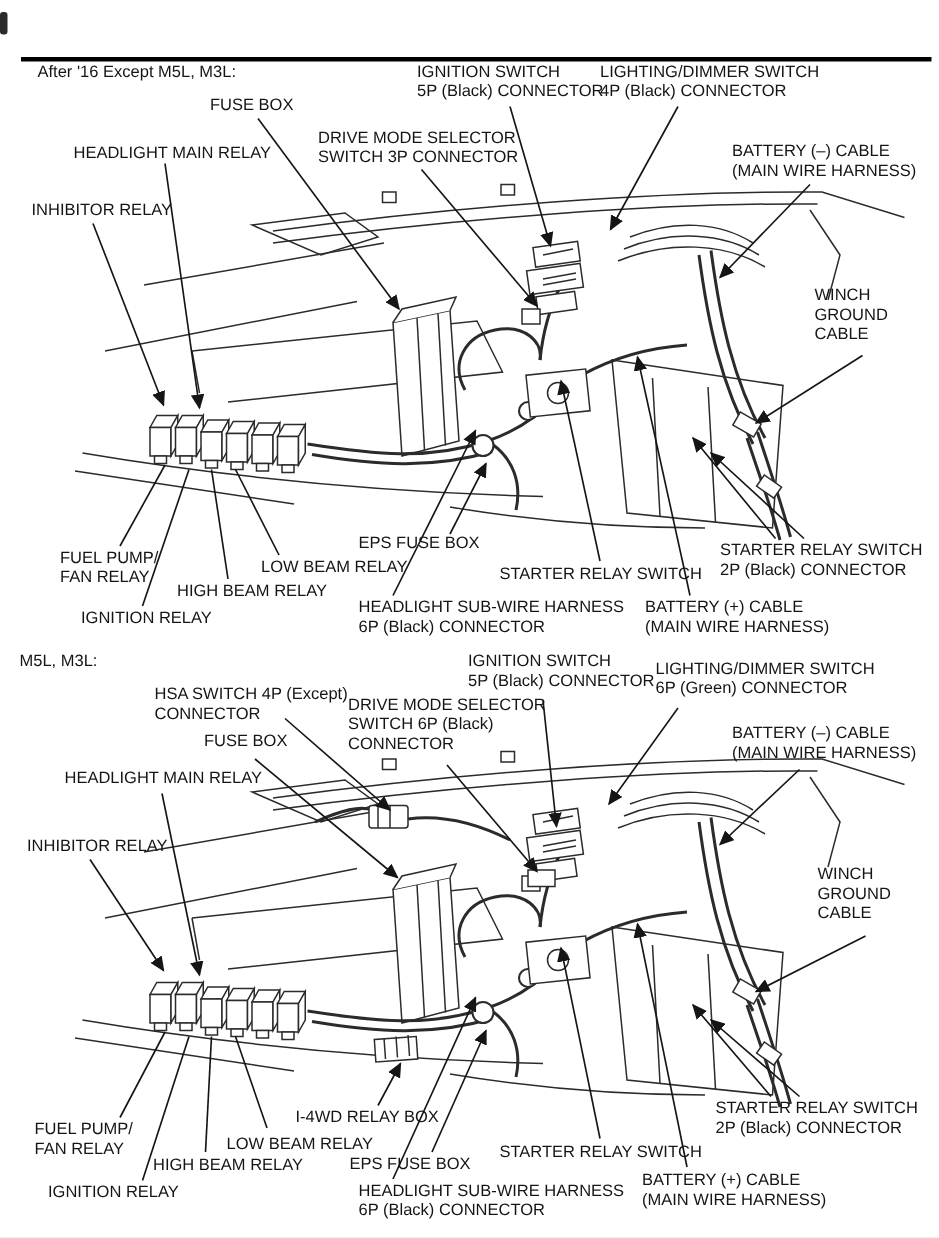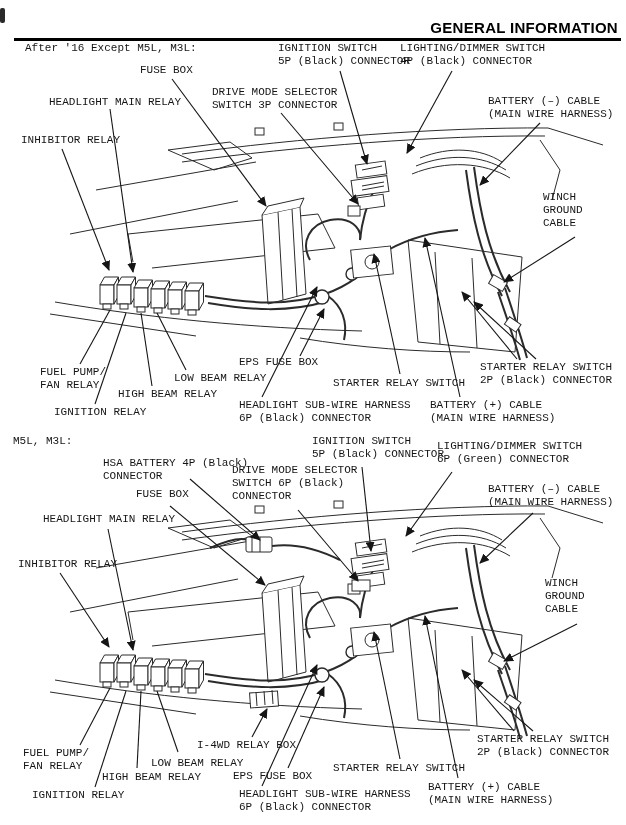--- a/index.html
+++ b/index.html
@@ -30,7 +30,6 @@
 
   <div class="artifact" style="left:0;top:8px;width:5px;height:15px"></div>
 
-  <div class="header-title">GENERAL INFORMATION</div>
   <div class="header-rule"></div>
 
   <svg class="art" width="626" height="825" viewBox="0 0 626 825">

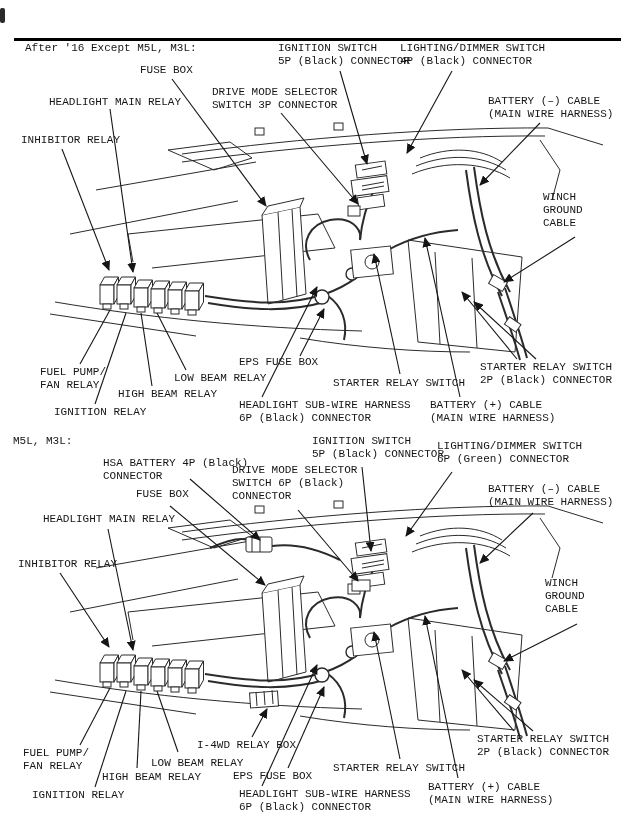--- a/index.html
+++ b/index.html
@@ -17,7 +17,7 @@
   }
   .lbl{
     position:absolute;font-size:11px;line-height:1.19;
-    white-space:pre-line;color:#151515;letter-spacing:0;font-family:Liberation Mono, monospace;
+    white-space:pre-line;color:#151515;letter-spacing:0;
   }
   .variant{font-size:11px;color:#151515;}
   svg.art{position:absolute;left:0;top:0;}

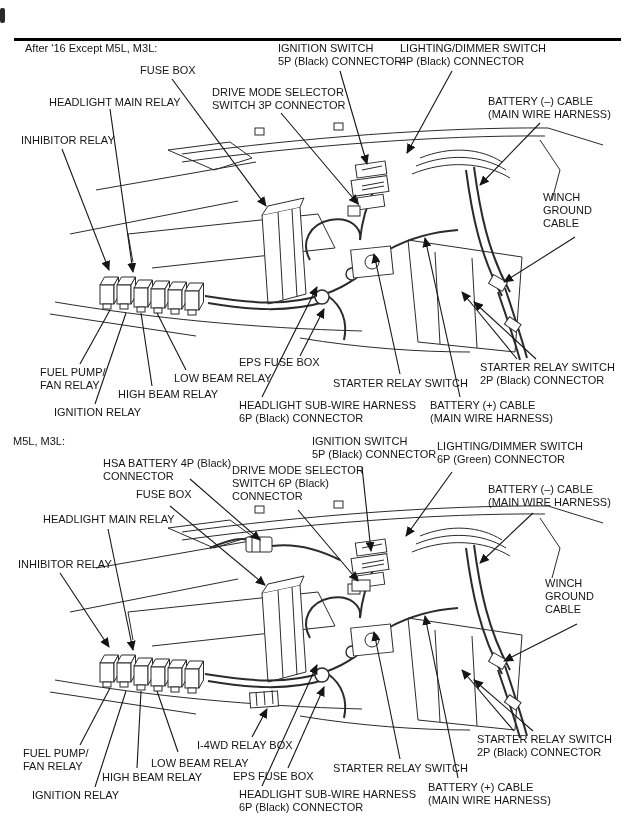--- a/index.html
+++ b/index.html
@@ -221,7 +221,7 @@
 (MAIN WIRE HARNESS)</div>
 
   <div class="lbl variant" style="left:13px;top:435px">M5L, M3L:</div>
-  <div class="lbl" style="left:103px;top:457px">HSA BATTERY 4P (Black)
+  <div class="lbl" style="left:103px;top:457px">HSA SWITCH 4P (Except)
 CONNECTOR</div>
   <div class="lbl" style="left:136px;top:488px">FUSE BOX</div>
   <div class="lbl" style="left:232px;top:464px">DRIVE MODE SELECTOR

